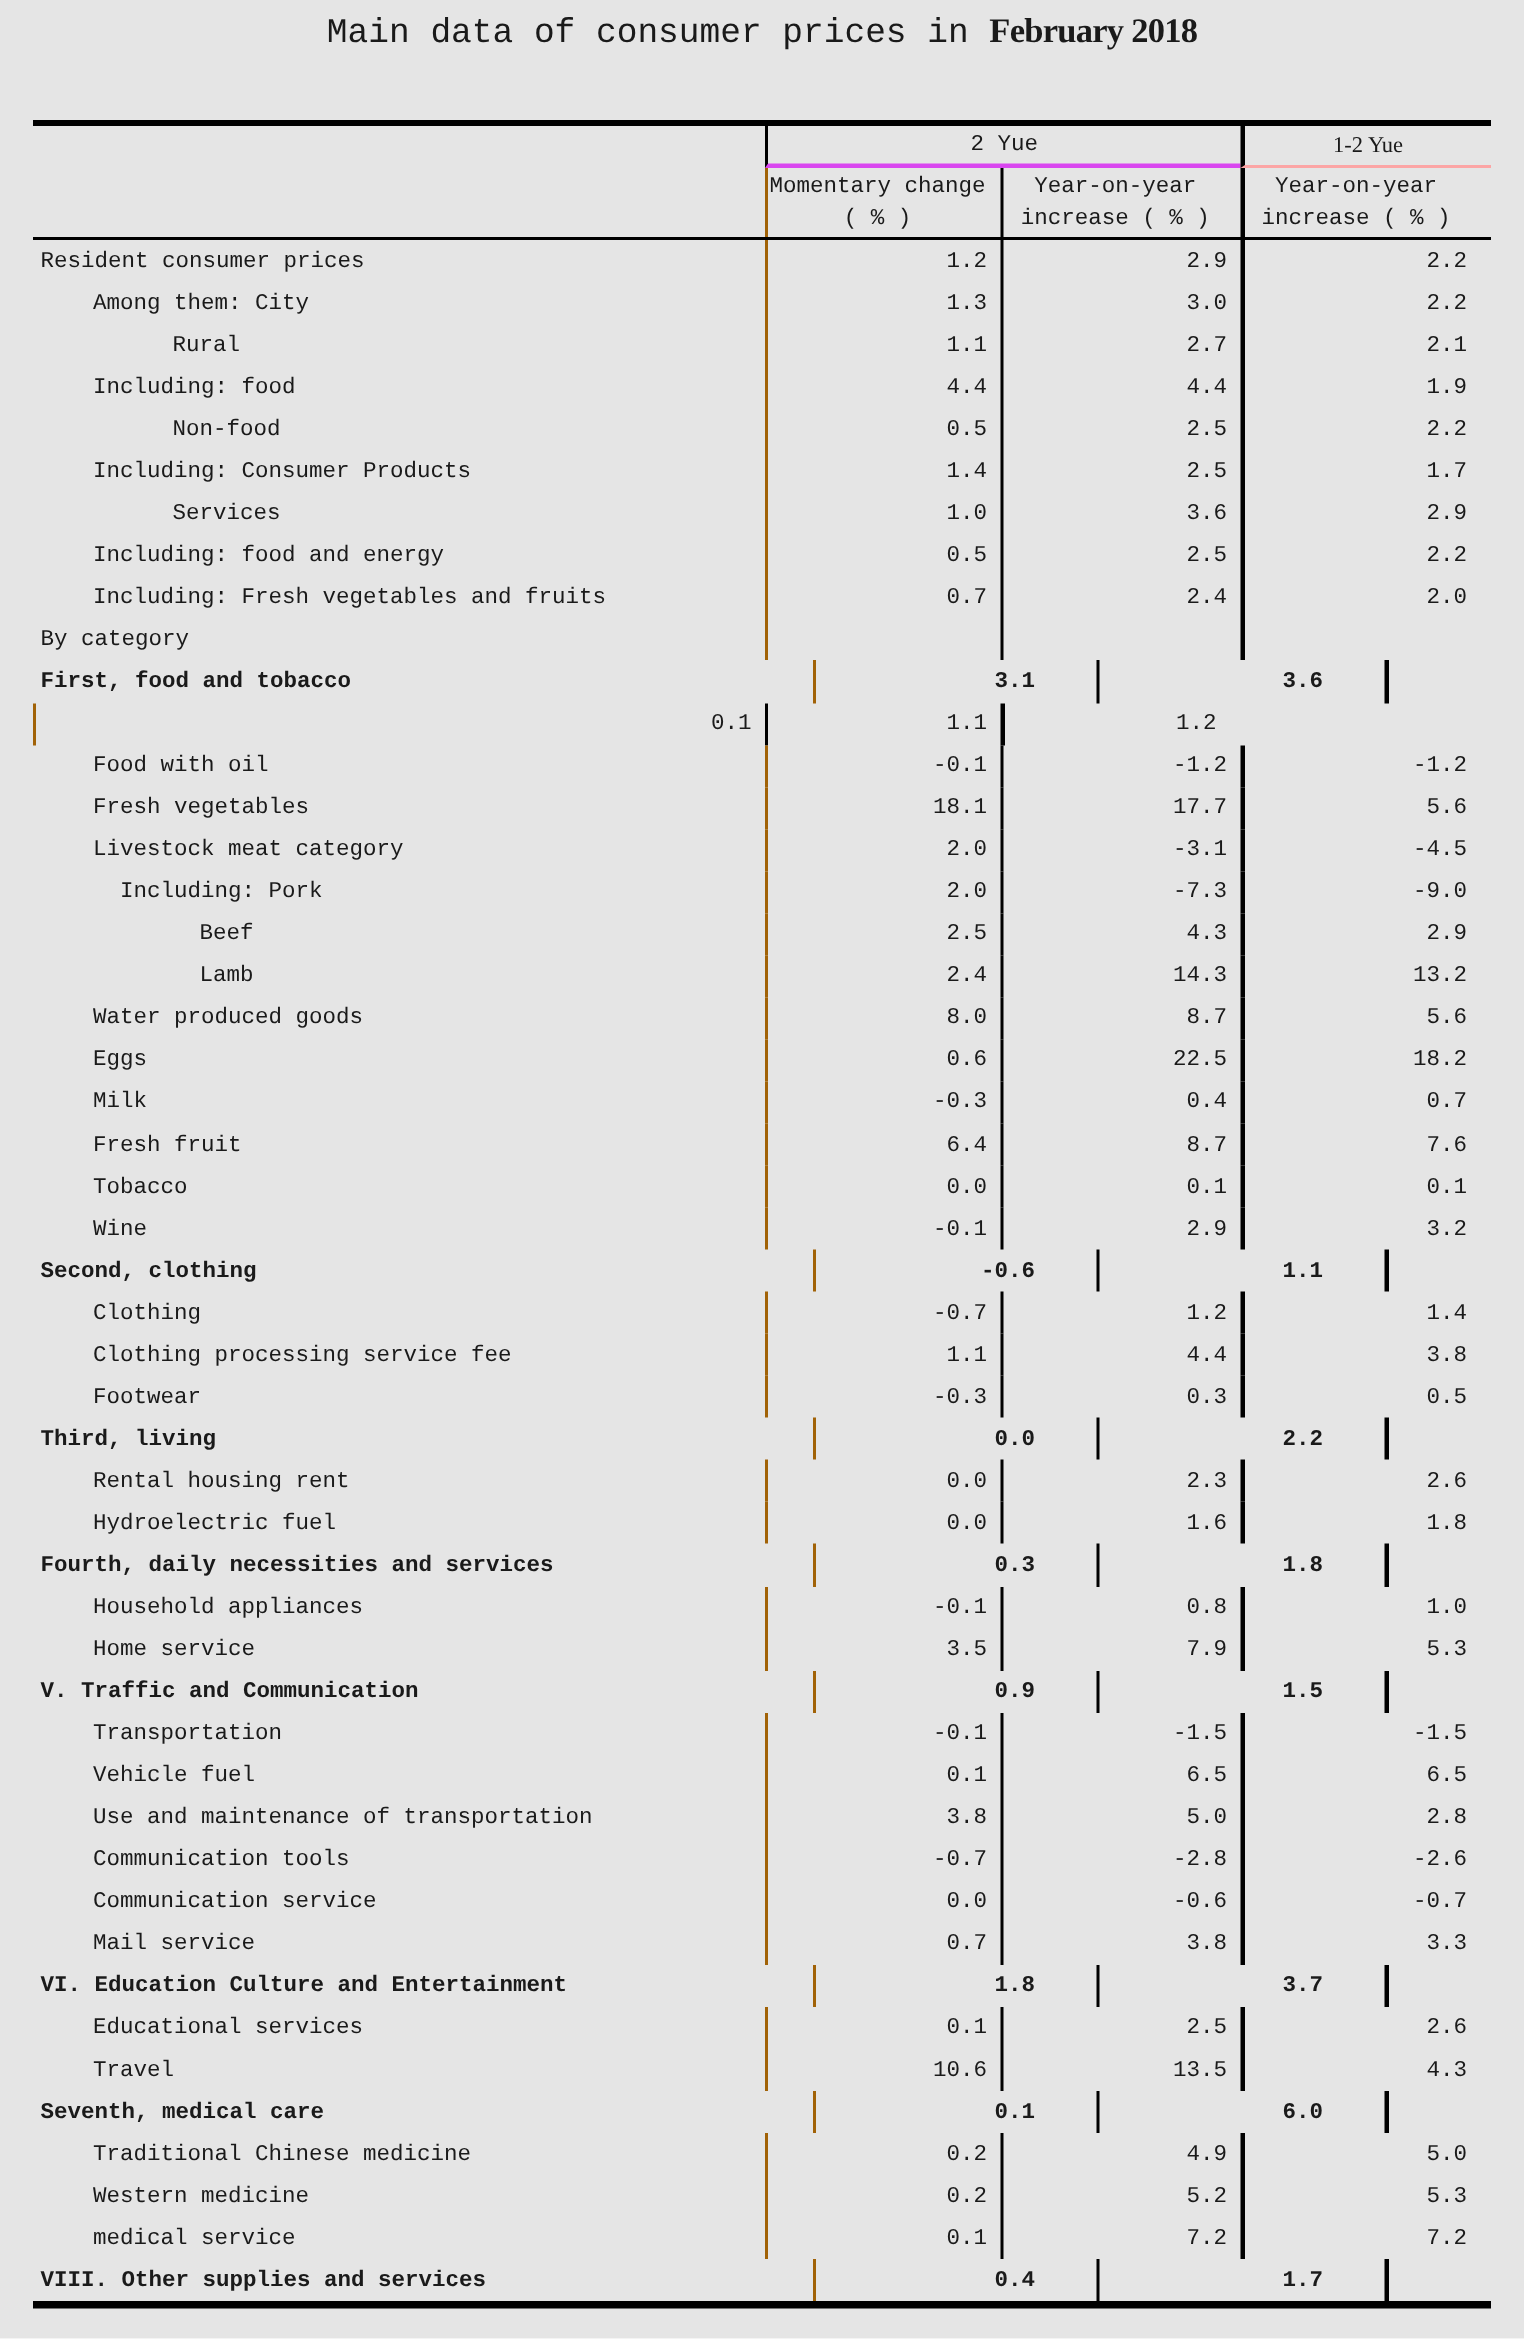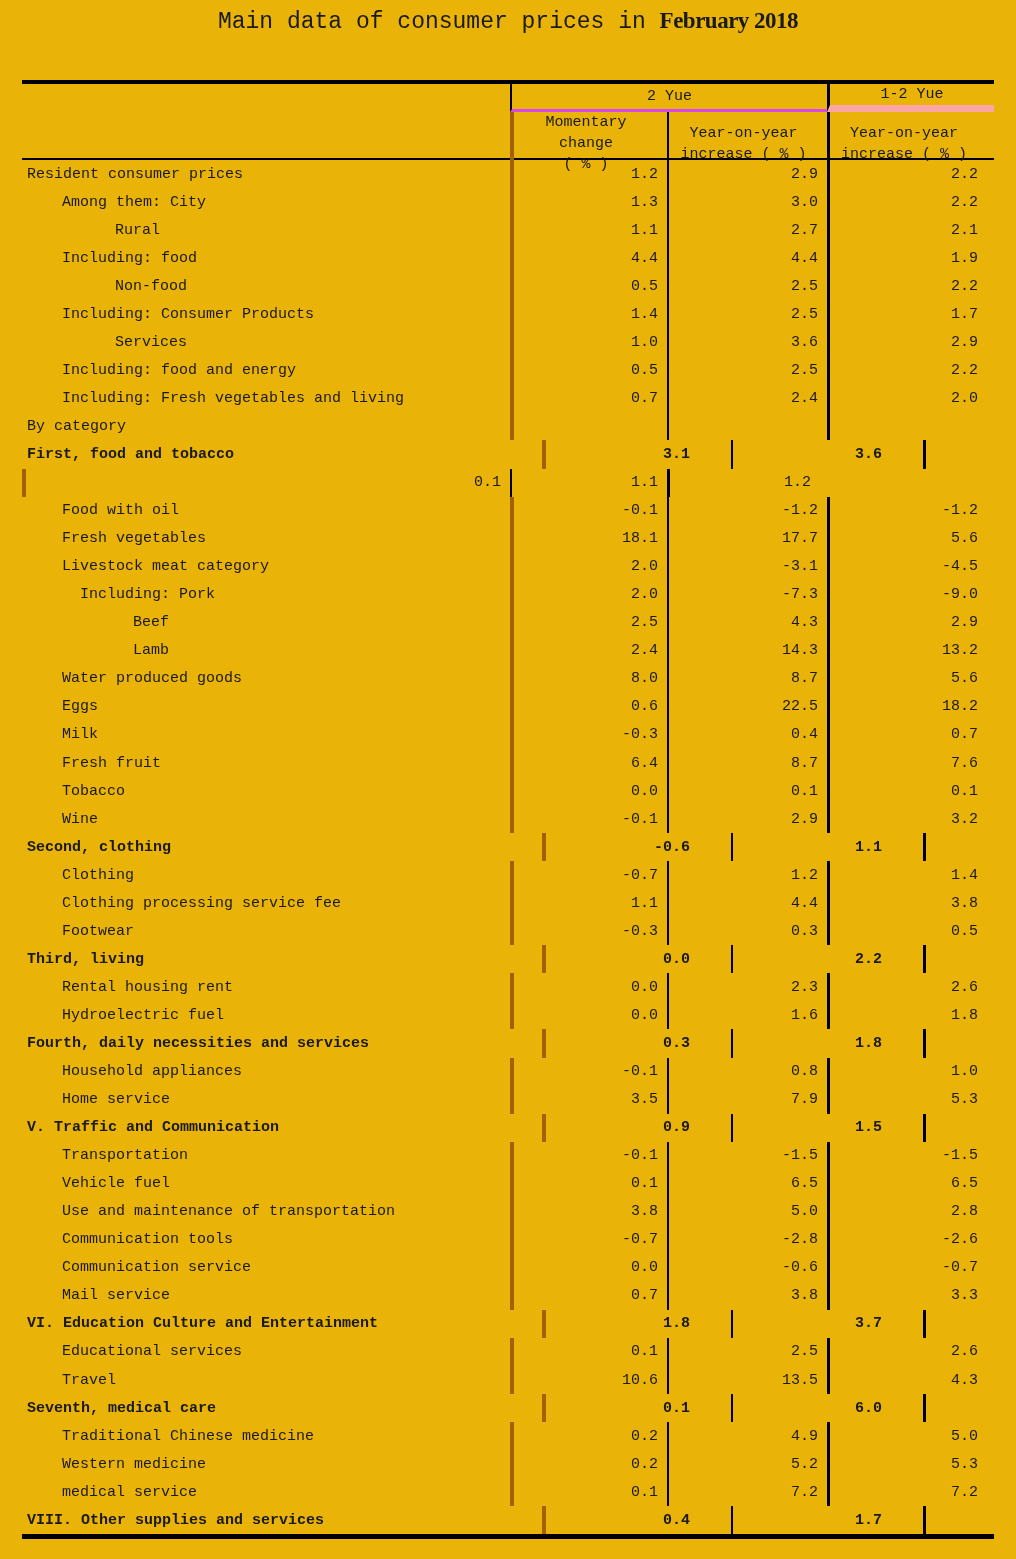--- a/index.html
+++ b/index.html
@@ -11,7 +11,7 @@
     position: relative;
     width: 1016px;
     height: 1559px;
-    background: #eab308;
+    background: #e5e5e5;
     font-family: "Liberation Mono", "DejaVu Sans Mono", monospace;
     color: #1a1a1a;
     overflow: hidden;

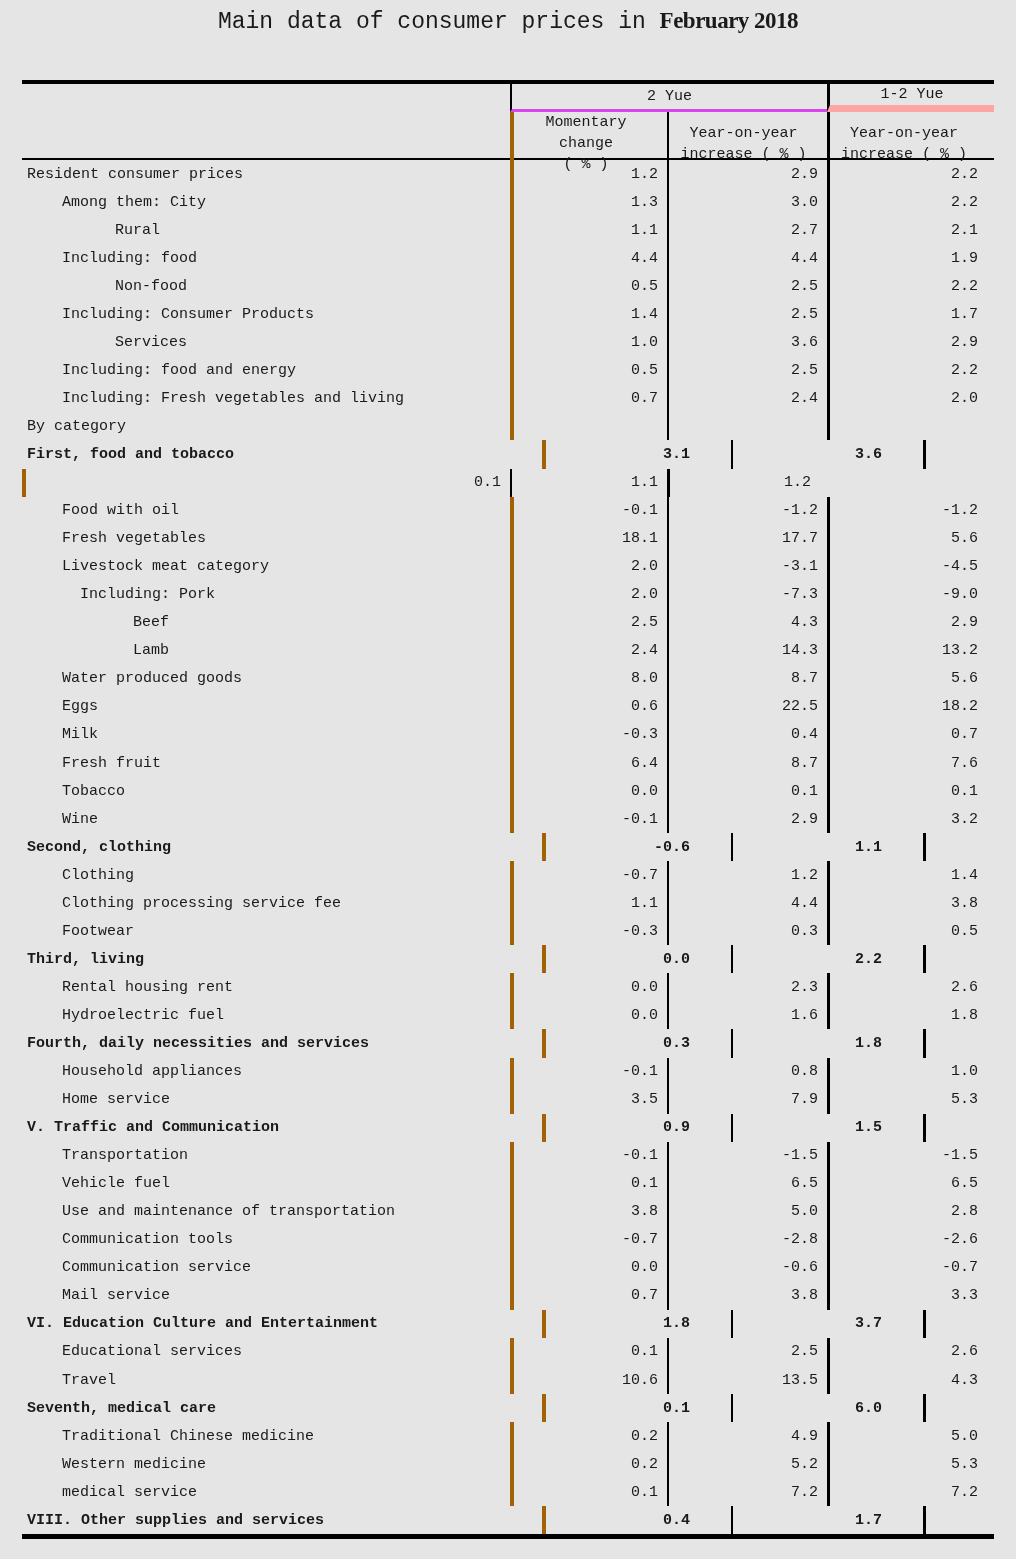--- a/index.html
+++ b/index.html
@@ -72,7 +72,8 @@
   .group-12yue {
     grid-column: 4 / 5;
     border-left: 3px solid #000;
-    border-bottom: 7px solid #fca5a5;
+    border-bottom: 2px solid #fca5a5;
+    font-family: Liberation Serif, serif;
   }
   
   .trow {

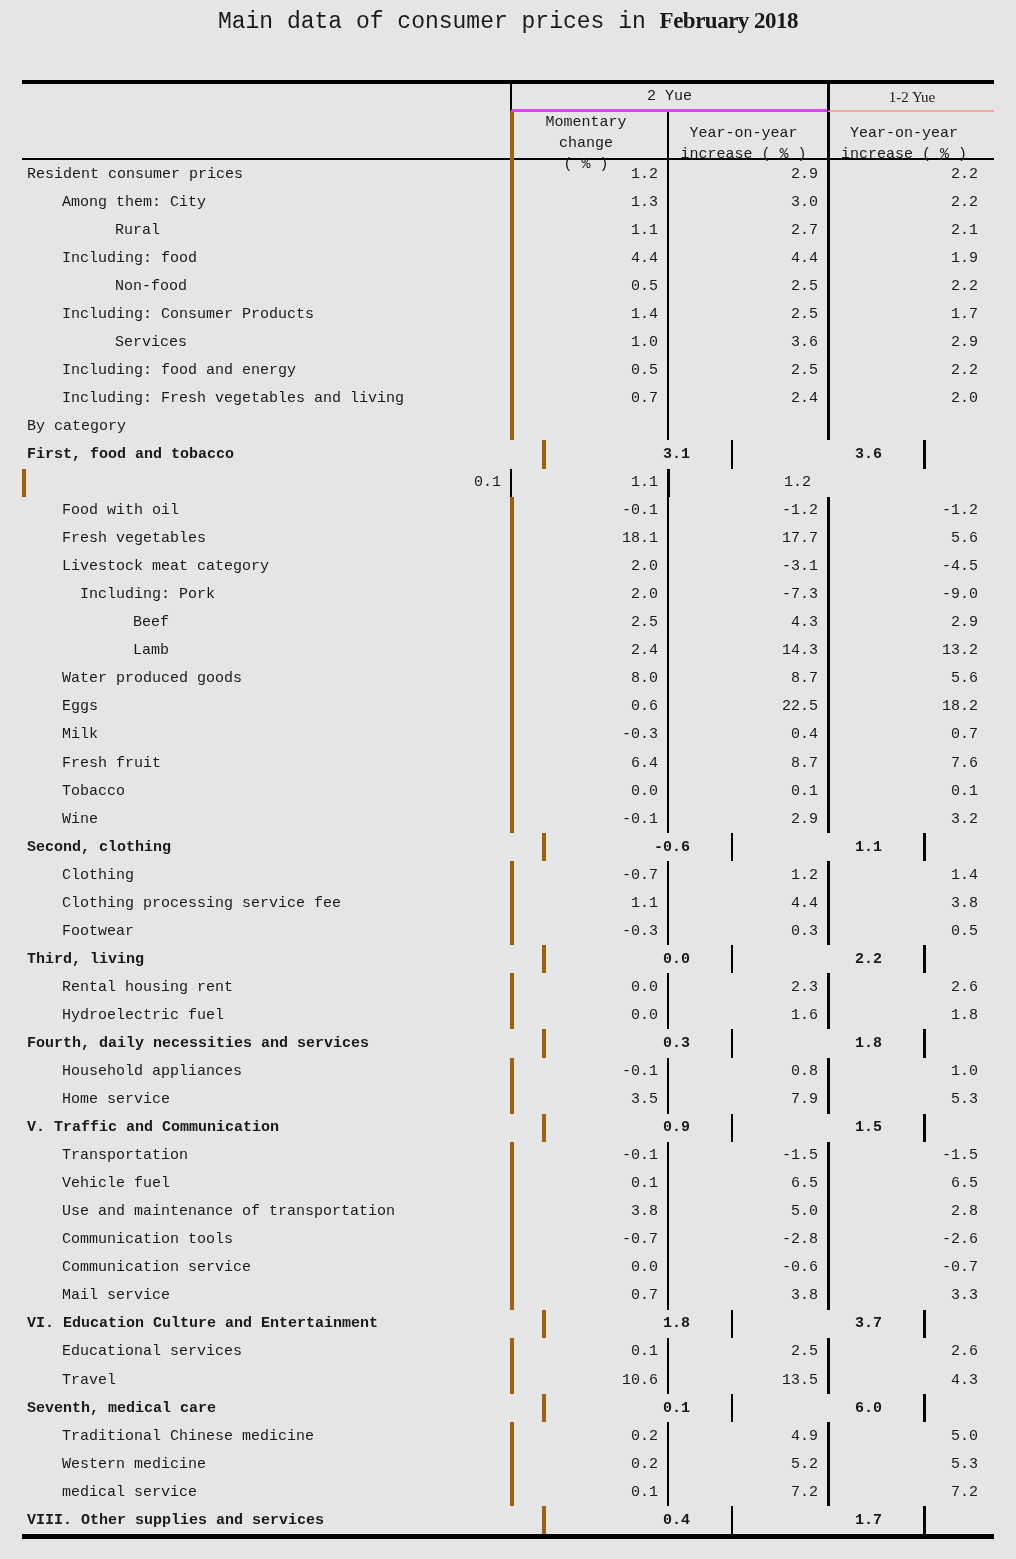--- a/index.html
+++ b/index.html
@@ -91,7 +91,7 @@
     justify-content: flex-end;
     white-space: nowrap;
   }
-  .val-1 { border-left: 4px solid #a16207; padding-right: 9px; align-items: center; }
+  .val-1 { border-left: 2px solid #a16207; padding-right: 9px; align-items: center; }
   .val-2 { border-left: 2px solid #000; padding-right: 9px; }
   .val-3 { border-left: 3px solid #000; padding-right: 16px; }
   .bold { font-weight: 700; gap: 32px; }

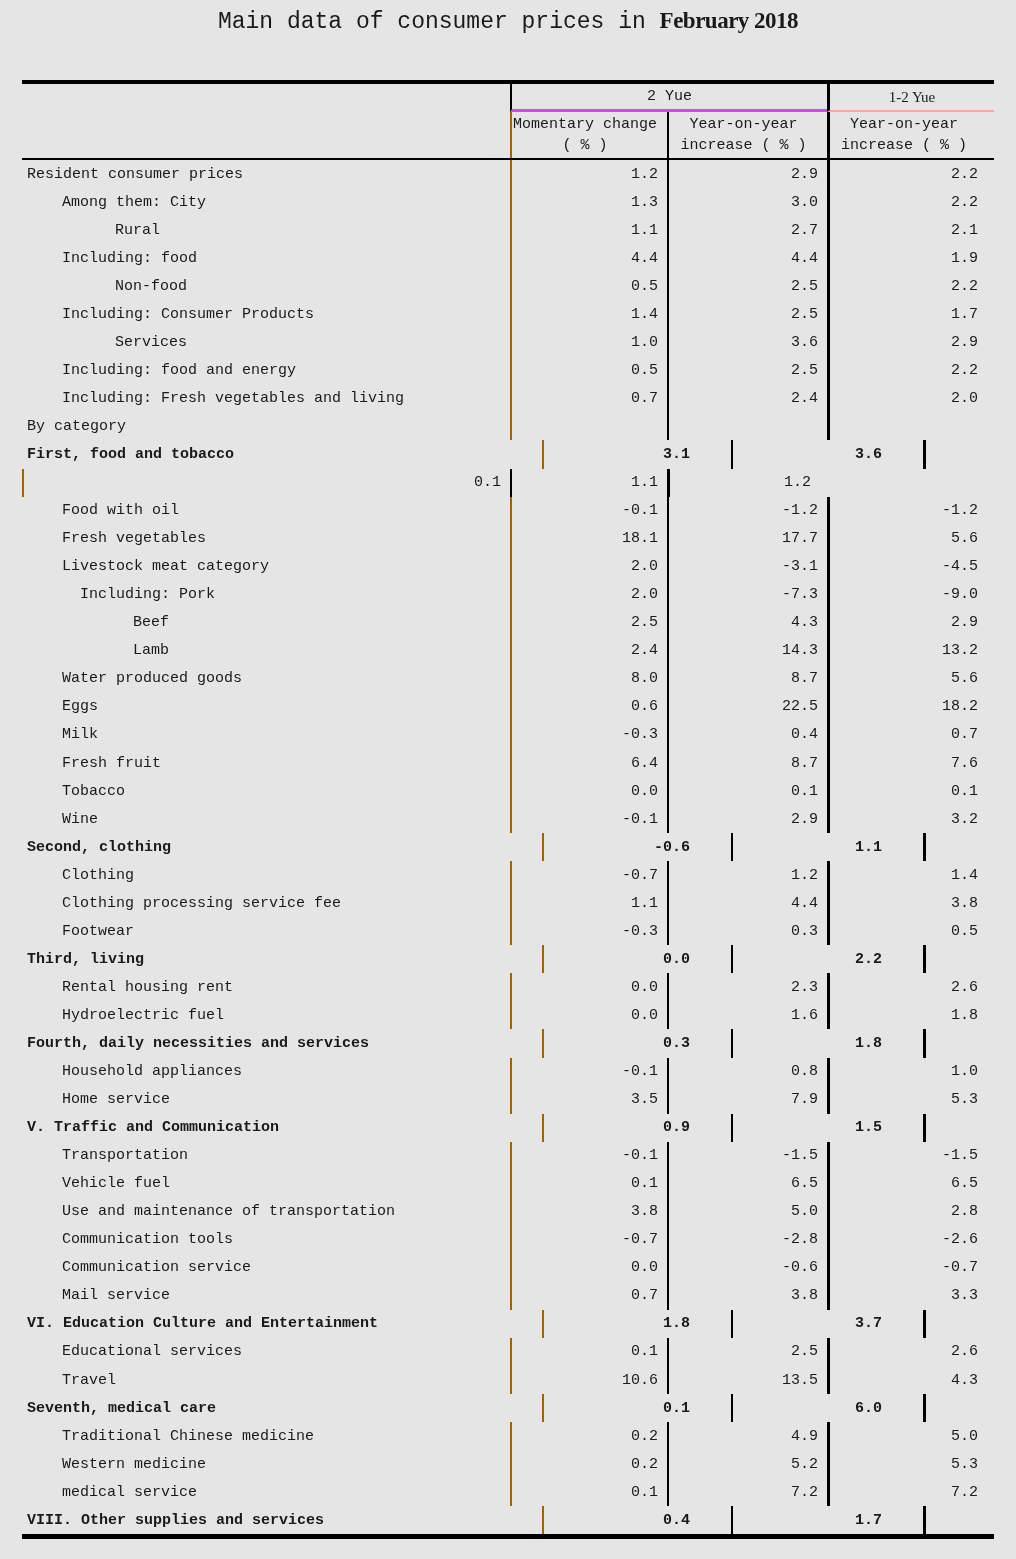--- a/index.html
+++ b/index.html
@@ -185,7 +185,7 @@
           <div class="val-cell val-3">2.2</div>
         </div>
         <div class="grid-row trow">
-          <div class="label-cell ind1">Including: Fresh vegetables and living</div>
+          <div class="label-cell ind1">Including: Fresh vegetables and fruits</div>
           <div class="val-cell val-1">0.7</div>
           <div class="val-cell val-2">2.4</div>
           <div class="val-cell val-3">2.0</div>

